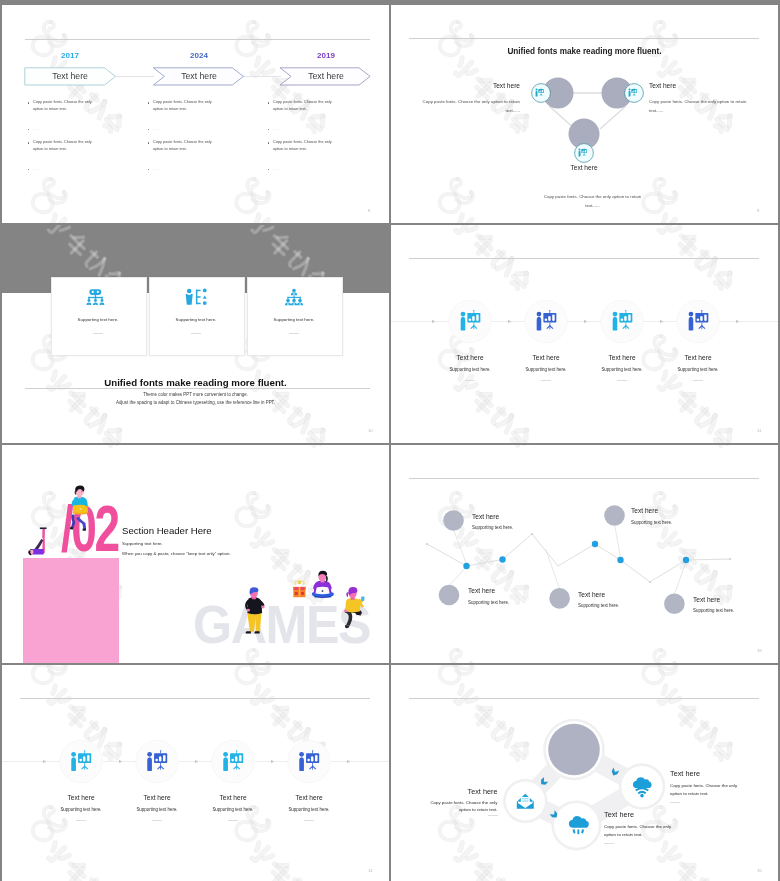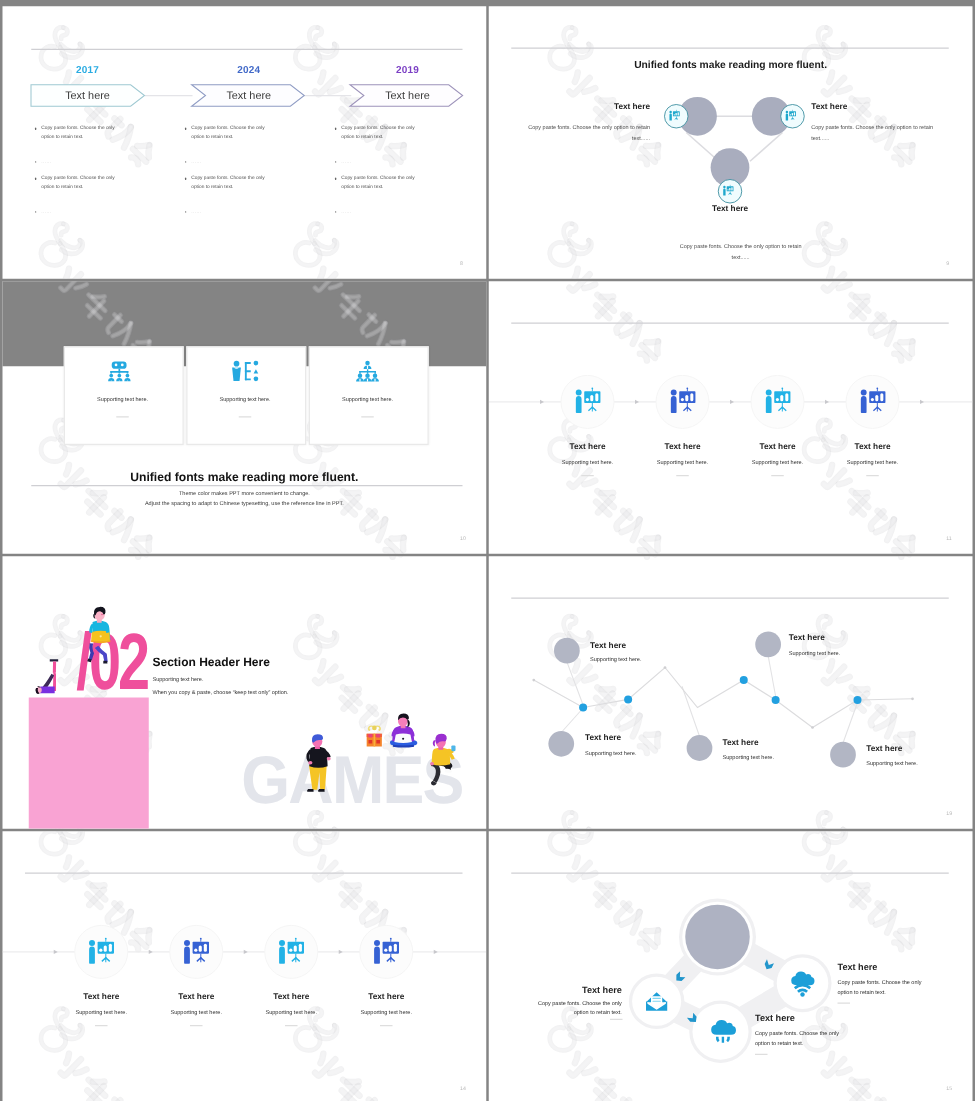--- a/index.html
+++ b/index.html
@@ -19,7 +19,7 @@
   .wmlayer{position:absolute;left:0;top:0;width:387px;height:218px;pointer-events:none;}
   .topline{position:absolute;height:1px;background:#cfcfd3;}
   .pageno{position:absolute;font-size:4.2px;color:#b8b8b8;font-family:"Liberation Sans",sans-serif;}
-  .th{position:absolute;font-weight:bold;color:#1f1f1f;white-space:nowrap;}
+  .th{position:absolute;font-weight:normal;color:#1f1f1f;white-space:nowrap;}
   .sub{position:absolute;color:#4d4d4d;}
   .dash{position:absolute;height:1px;background:#d2d2d2;}
 </style>

